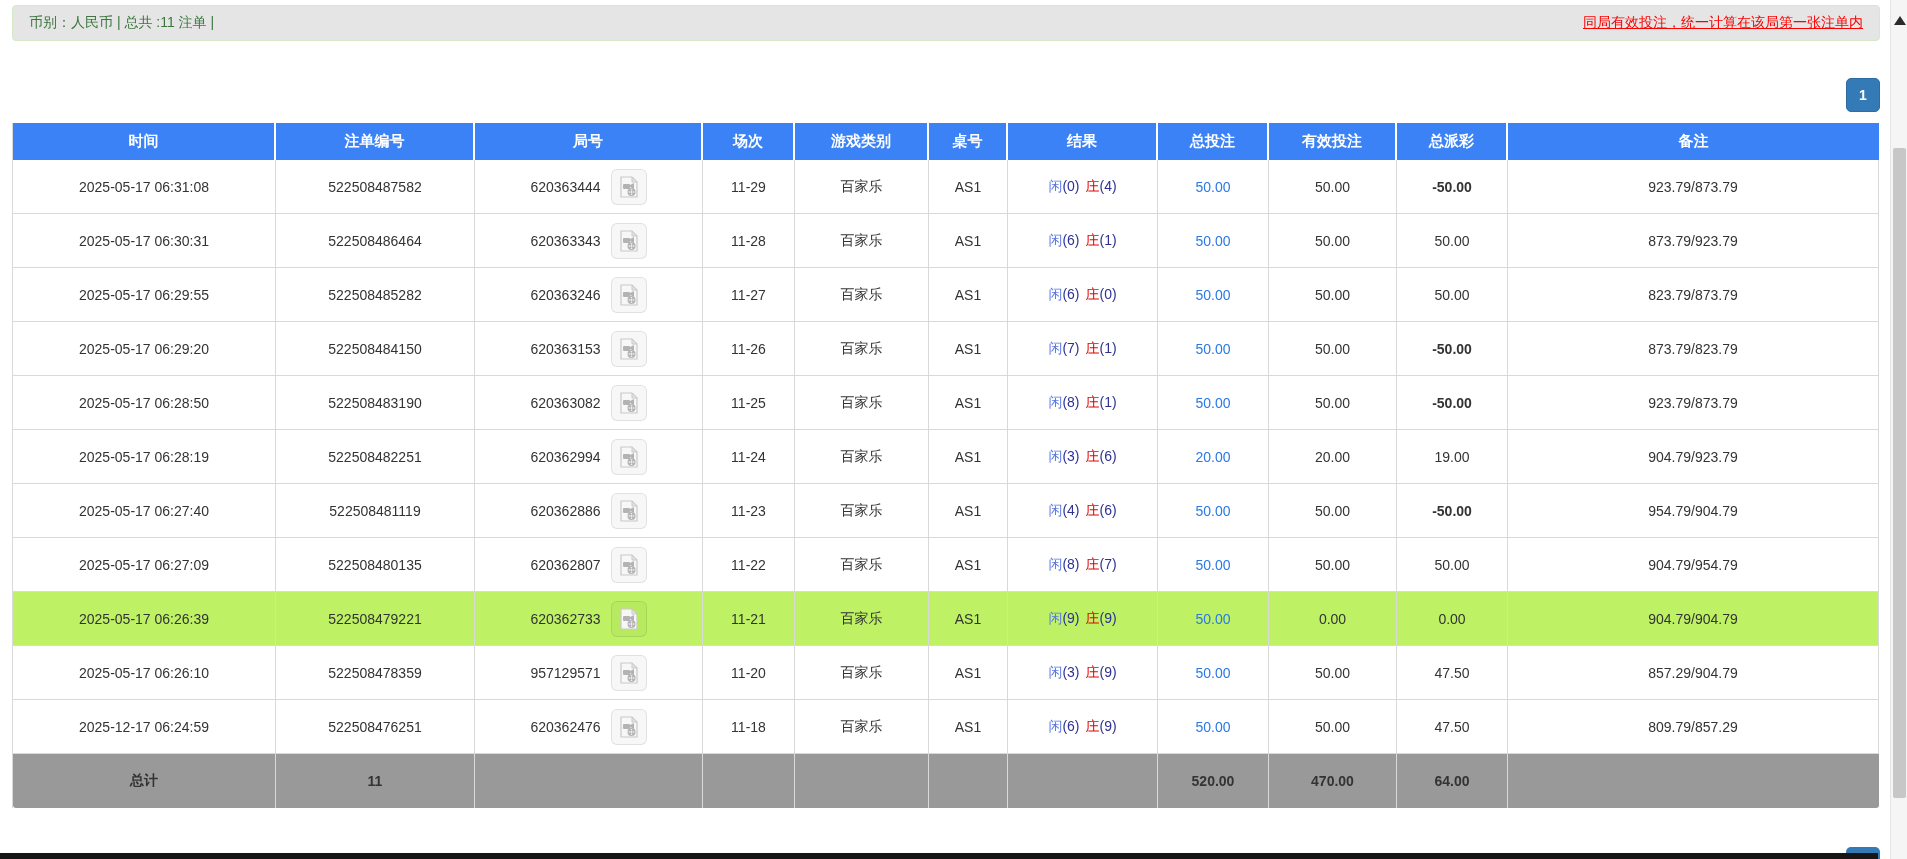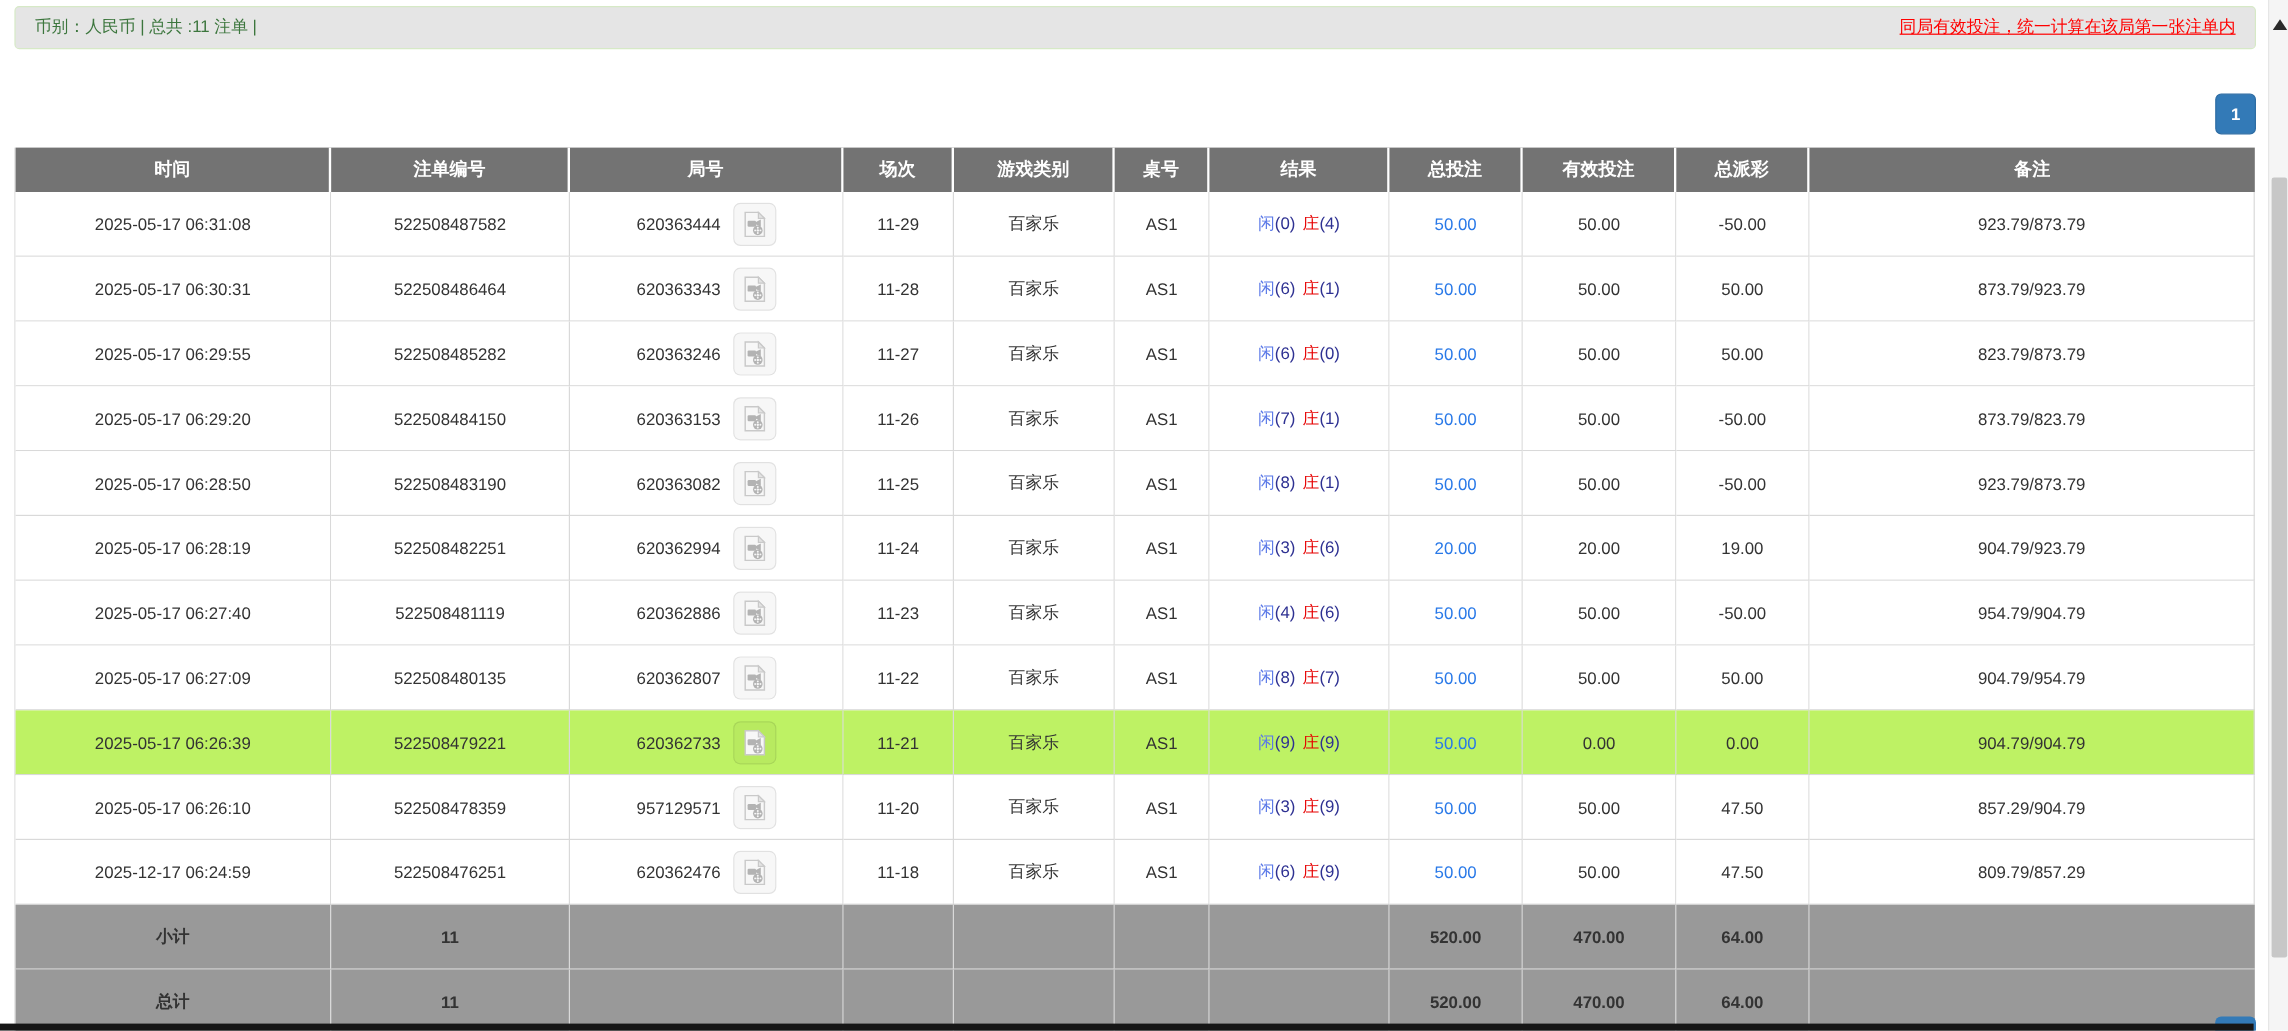--- a/index.html
+++ b/index.html
@@ -38,7 +38,7 @@
     font-size:14px;
   }
   table.bets th {
-    background:#737373; color:#fff; font-weight:bold; font-size:15px;
+    background:#3b82f6; color:#fff; font-weight:bold; font-size:15px;
     height:37px; padding:0; text-align:center;
     border-right:2px solid #fff;
   }

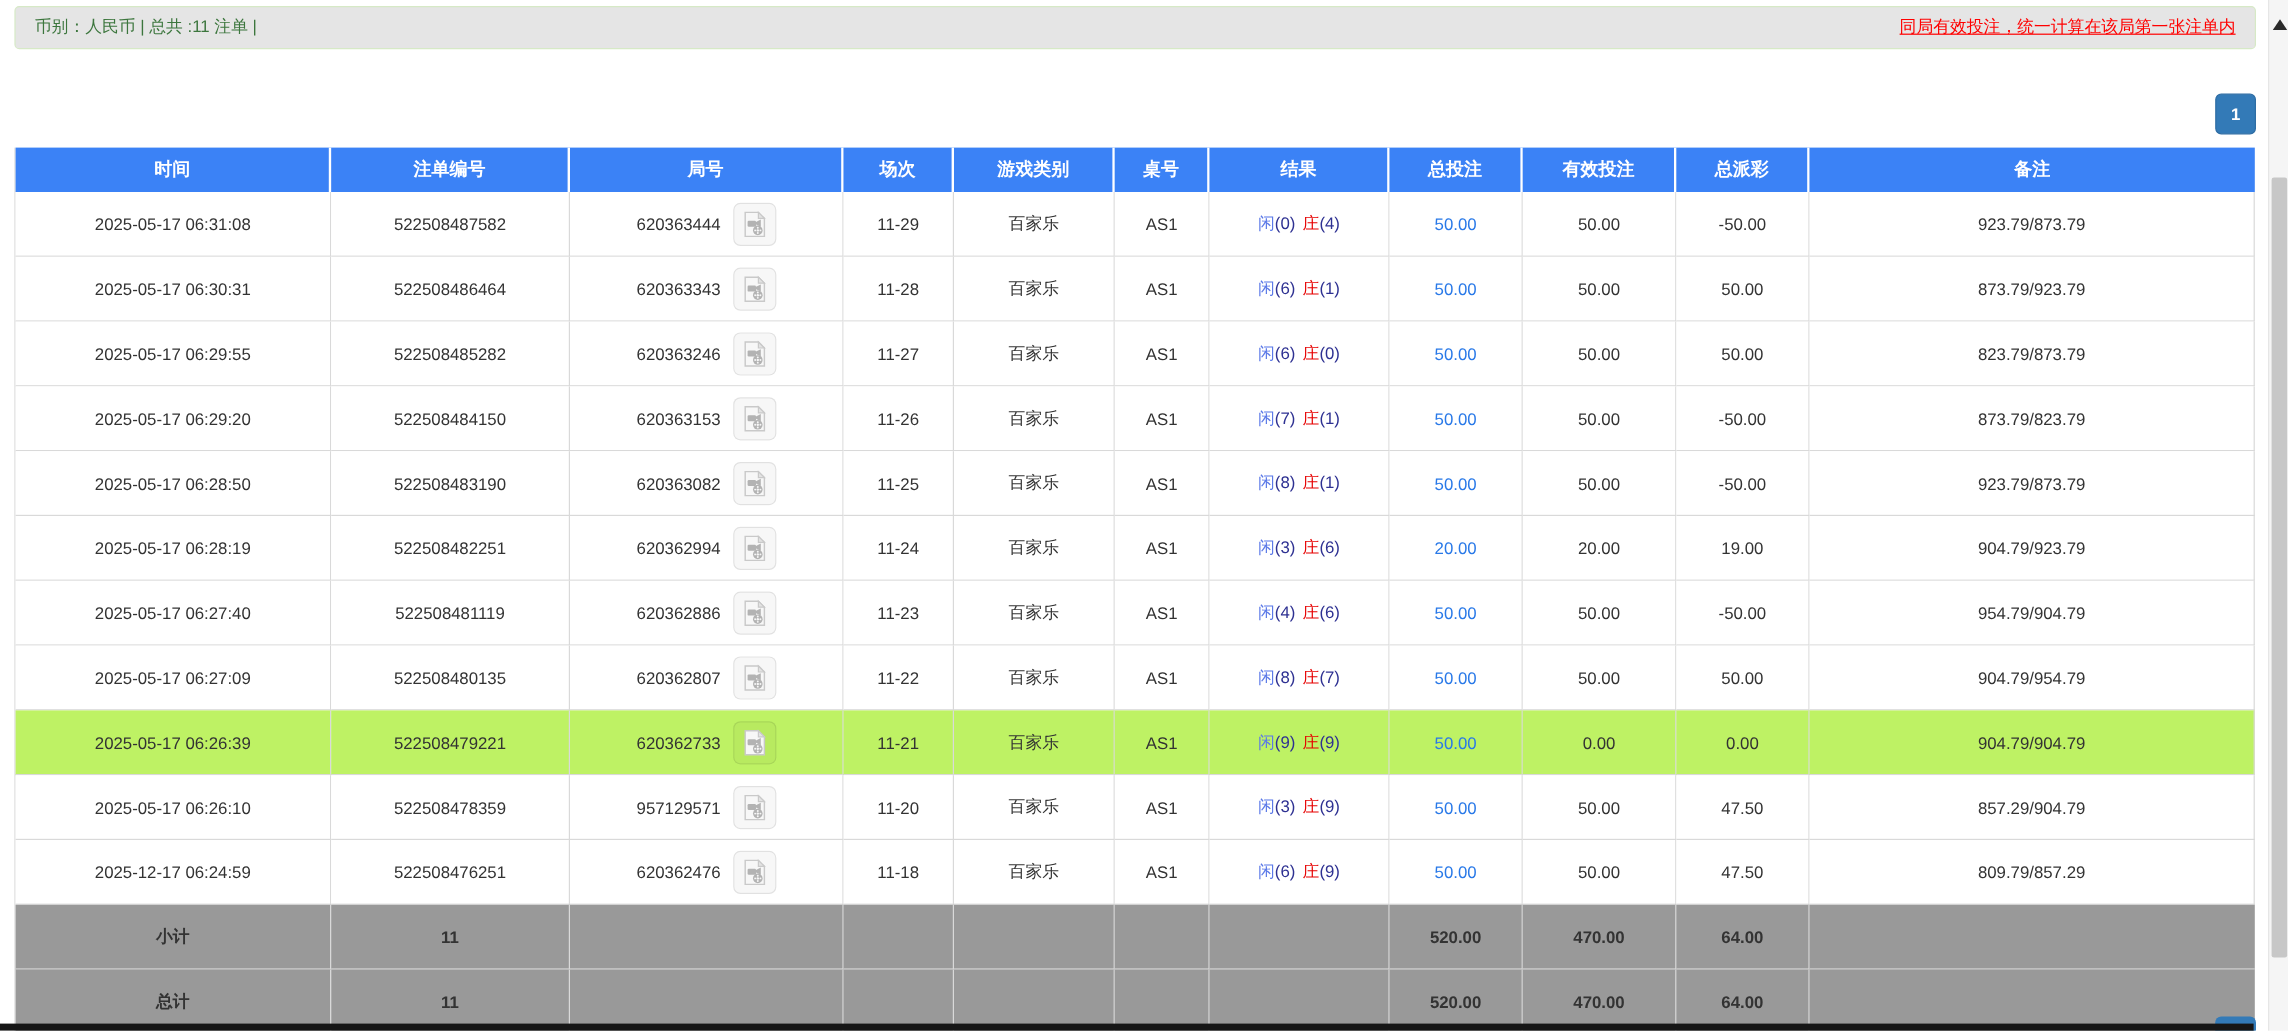--- a/index.html
+++ b/index.html
@@ -64,7 +64,7 @@
 
   
   .bet-link { color:#2979e8; text-decoration:none; cursor:pointer; }
-  .neg { color:#e60000; }
+  .neg { color:#e60000;font-weight:bold; }
   .res-xian   { color:#5b79e8; }
   .res-zhuang { color:#e60000; margin-left:6px; }
   .res-num    { color:#2e3192; }

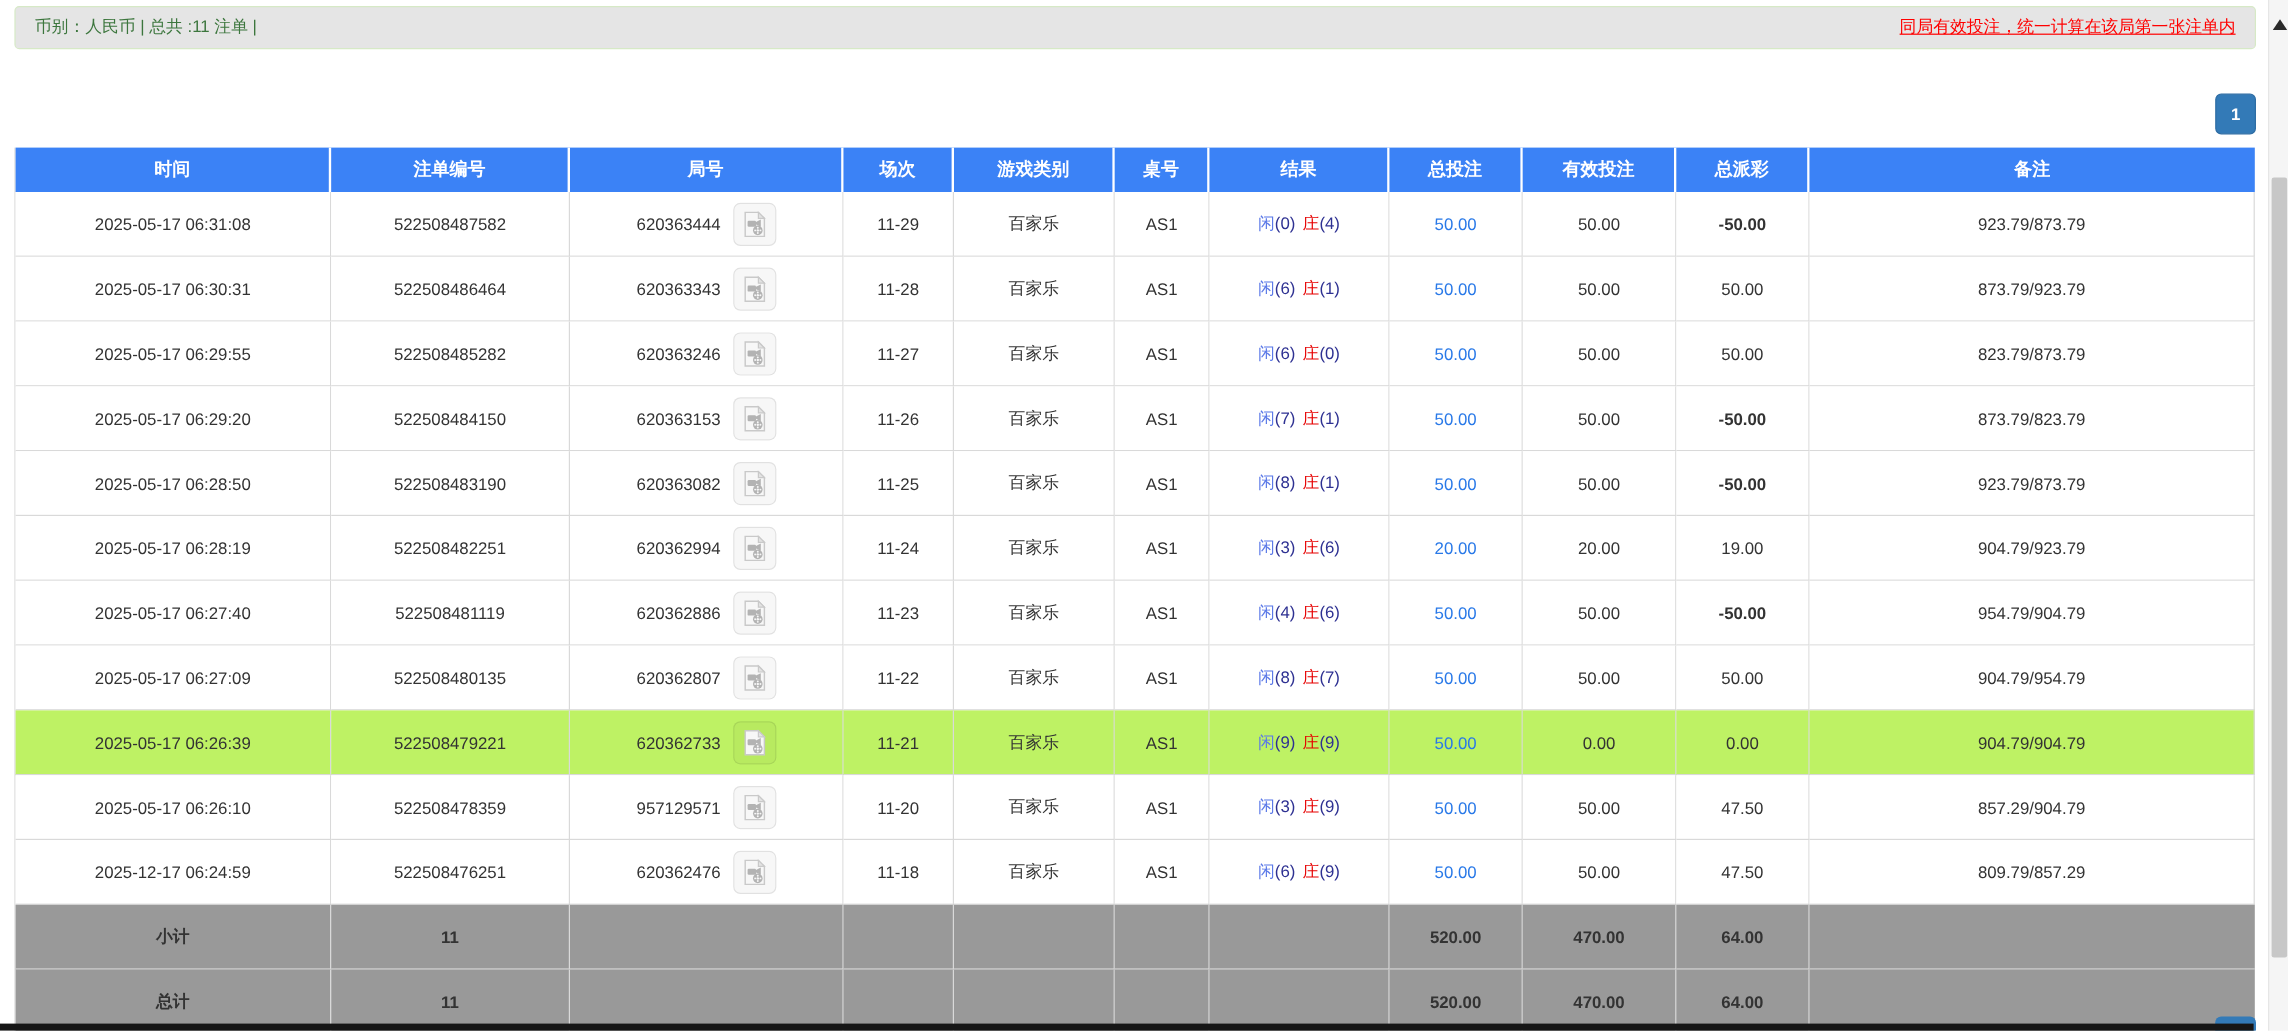--- a/index.html
+++ b/index.html
@@ -530,19 +530,6 @@
   </tr>
     </tbody>
   <tfoot>
-    <tr class="subtotal">
-      <td class="sum">小计</td>
-      <td class="sum">11</td>
-      <td class="sum"></td>
-      <td class="sum"></td>
-      <td class="sum"></td>
-      <td class="sum"></td>
-      <td class="sum"></td>
-      <td class="sum">520.00</td>
-      <td class="sum">470.00</td>
-      <td class="sum">64.00</td>
-      <td class="sum"></td>
-    </tr>
     <tr class="total">
       <td class="sum">总计</td>
       <td class="sum">11</td>

